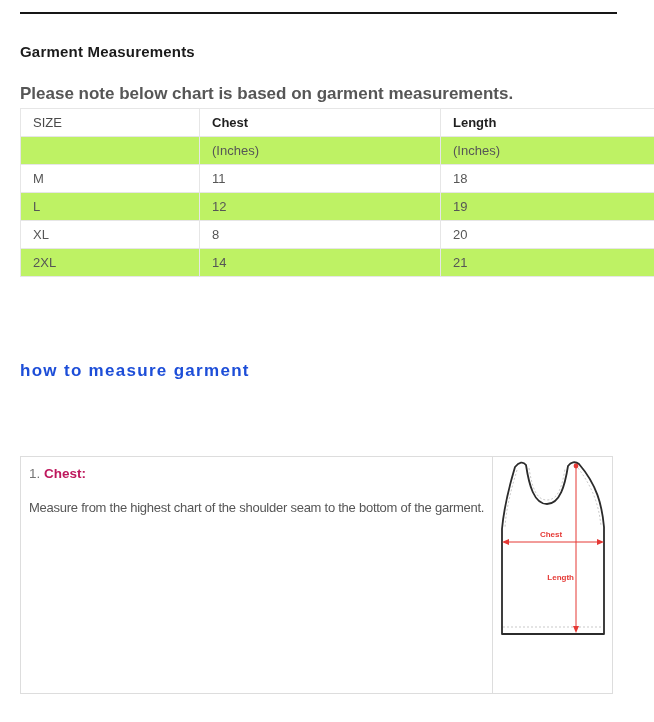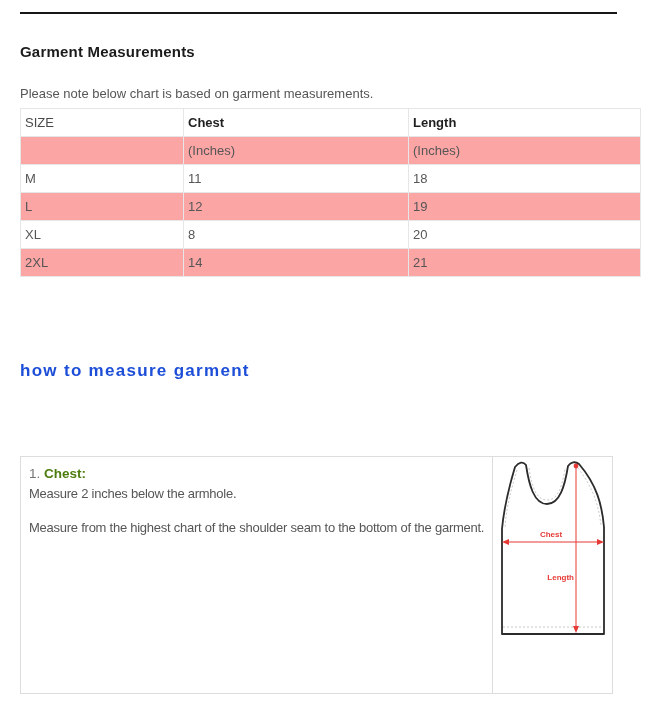--- a/index.html
+++ b/index.html
@@ -35,9 +35,10 @@
   }
   .note {
     margin: 20px 0 0 0;
-    font-size: 13px;
+    font-size: 17px;
     line-height: 18px;
     color: #565656;
+    font-weight: bold;
   }
   table.size-chart {
     margin-top: 5px;

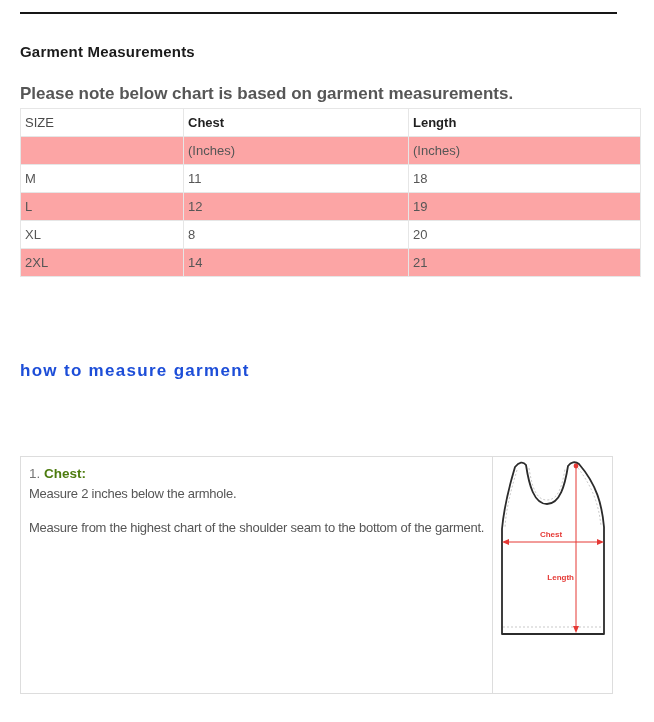--- a/index.html
+++ b/index.html
@@ -51,7 +51,7 @@
     border: 1px solid #e6e6e6;
     text-align: left;
     font-weight: normal;
-    padding: 6px 4px;
+    padding: 6px 12px;
     height: 15px;
     color: #565656;
     overflow: hidden;

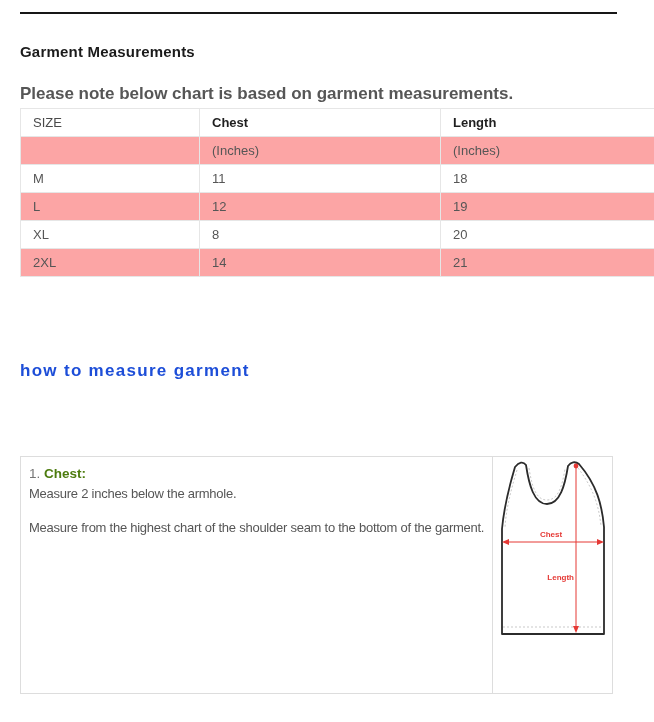--- a/index.html
+++ b/index.html
@@ -62,7 +62,7 @@
   table.size-chart .col-len   { width: 223px; }
   table.size-chart th.hdr-bold { font-weight: bold; color: #1f1f1f; }
   table.size-chart th.hdr-size { color: #4a4a4a; }
-  table.size-chart tr.striped td { background: #fca5a5; }
+  table.size-chart tr.striped td { background: #bef264; }
   .howto-heading {
     margin: 84px 0 0 0;
     font-size: 17px;

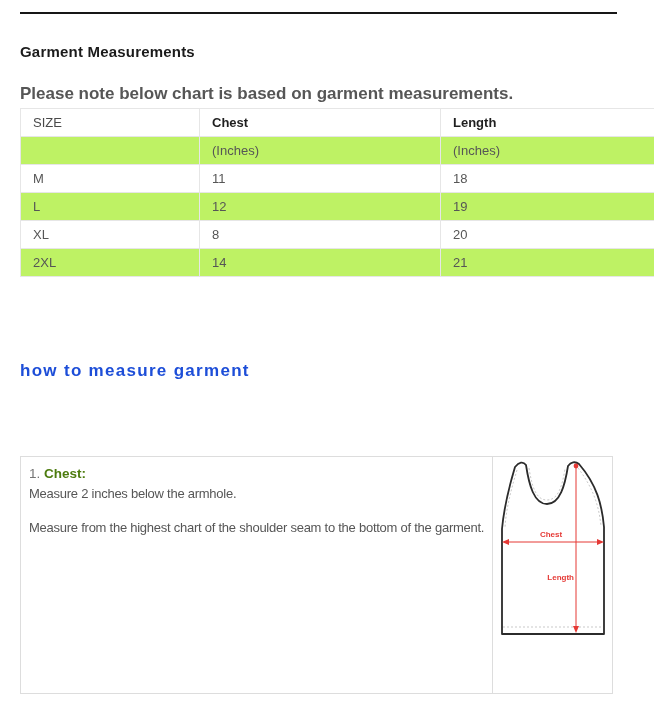--- a/index.html
+++ b/index.html
@@ -94,7 +94,7 @@
   }
   .step-label {
     font-weight: bold;
-    color: #4d7c0f;
+    color: #be185d;
     margin-top: 44px;
   }
   .step-text {

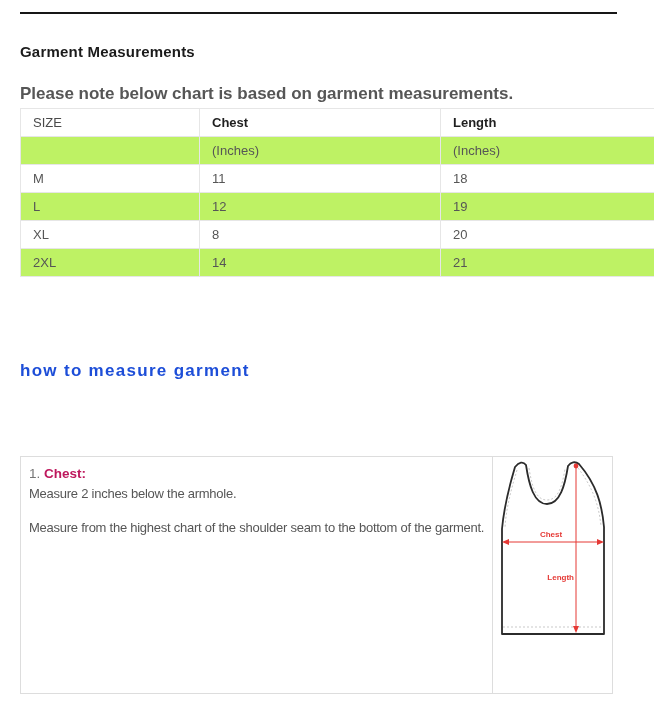--- a/index.html
+++ b/index.html
@@ -171,7 +171,6 @@
           <span>1.</span>
           <span class="step-label">Chest:</span>
         </div>
-        <div class="step-text">Measure 2 inches below the armhole.</div>
       </div>
       <div class="step">
         <div class="step-text">Measure from the highest chart of the shoulder seam to the bottom of the garment.</div>

